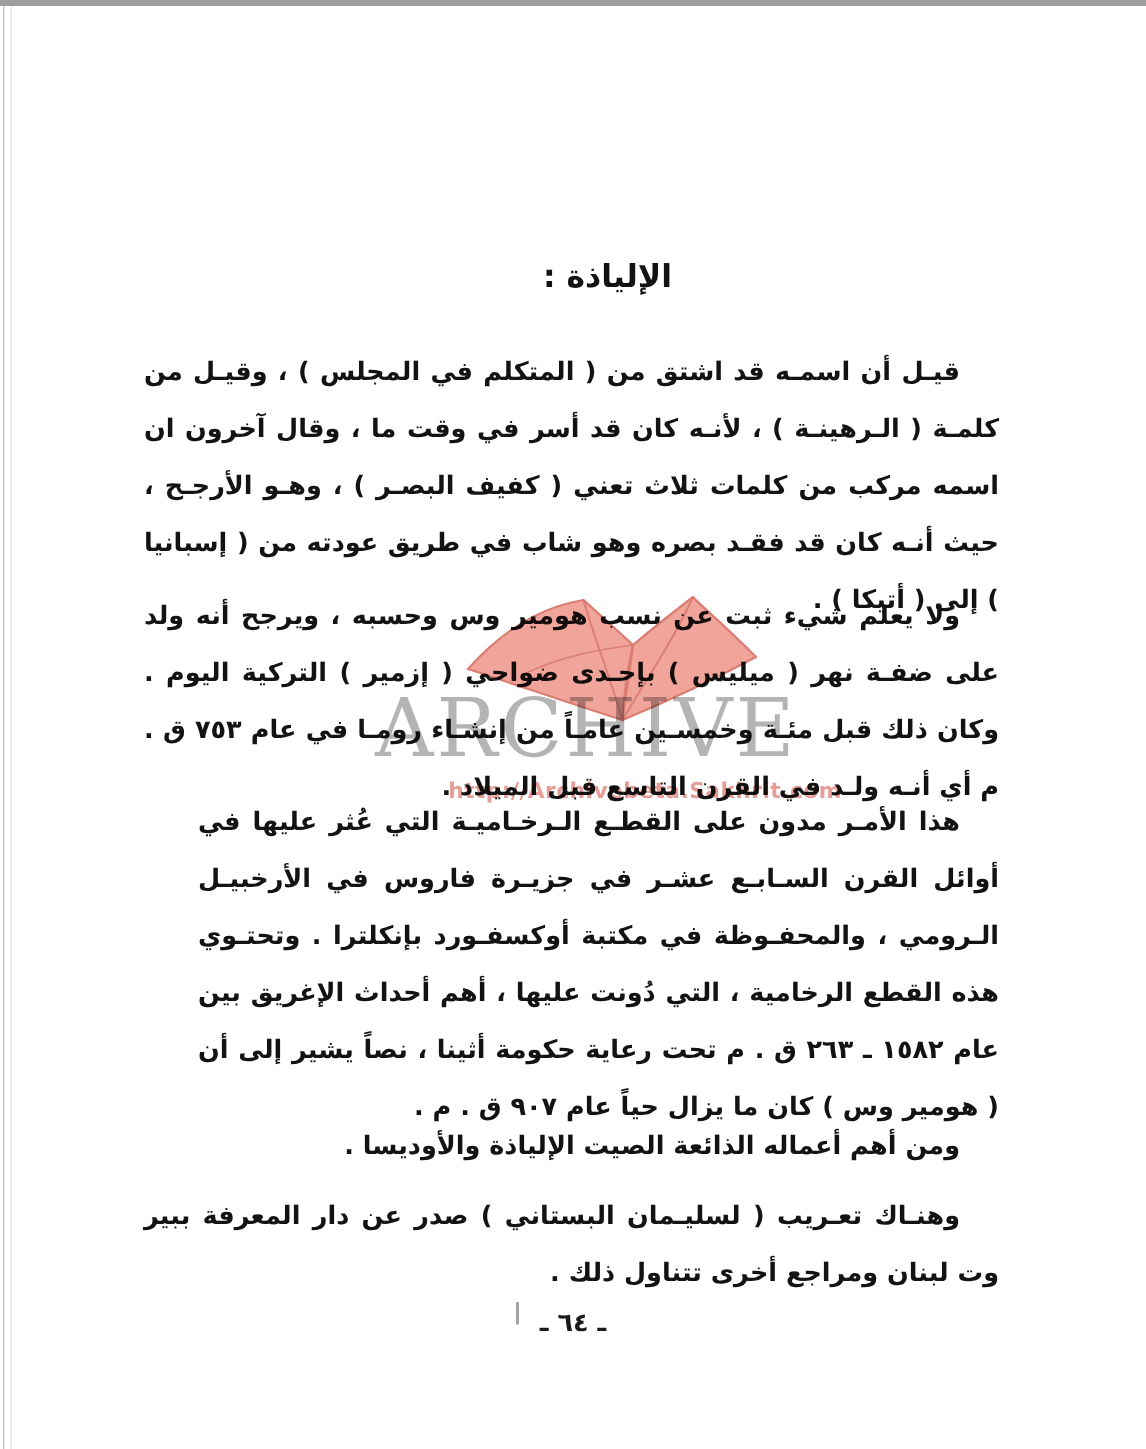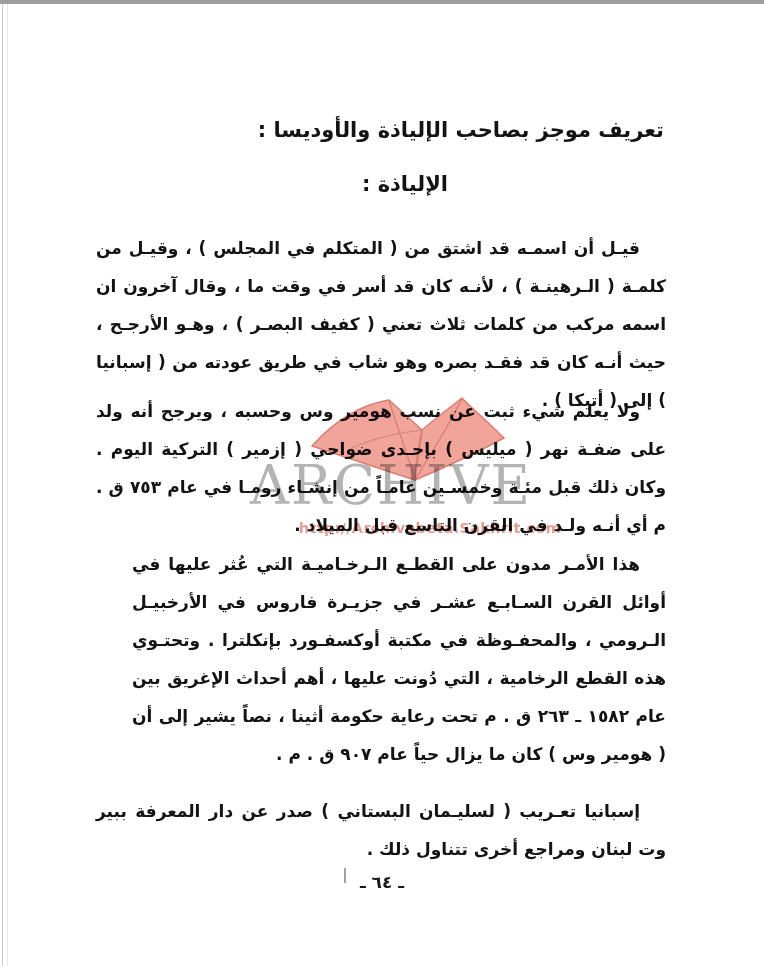--- a/index.html
+++ b/index.html
@@ -139,7 +139,6 @@
 <div class="scan-left-line-2"></div>
 
 <div class="page">
-  <div class="heading">تعريف موجز بصاحب الإلياذة والأوديسا :</div>
 
   <div class="subheading">الإلياذة :</div>
 

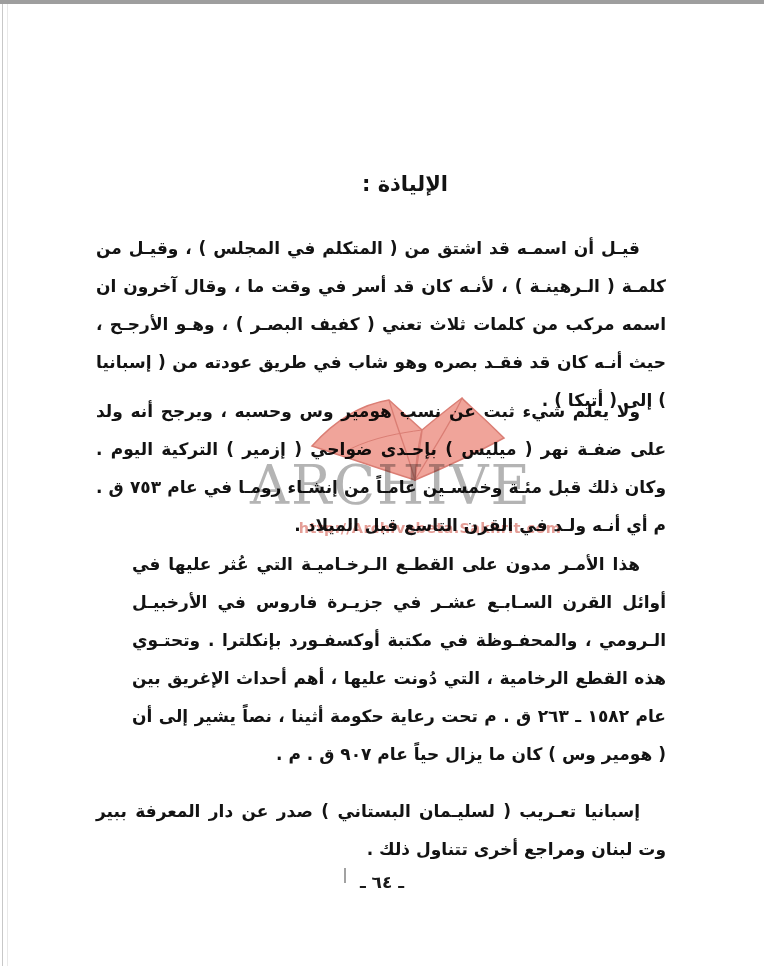--- a/index.html
+++ b/index.html
@@ -73,7 +73,7 @@
   }
   .para-1 { top: 212px; }
   .para-2 { top: 375px; }
-  .para-3 { top: 528px; margin-left: 36px; }
+  .para-3 { top: 512px; margin-left: 36px; }
   .para-4 { top: 728px; }
   .para-5 { top: 775px; }
   .page-number {

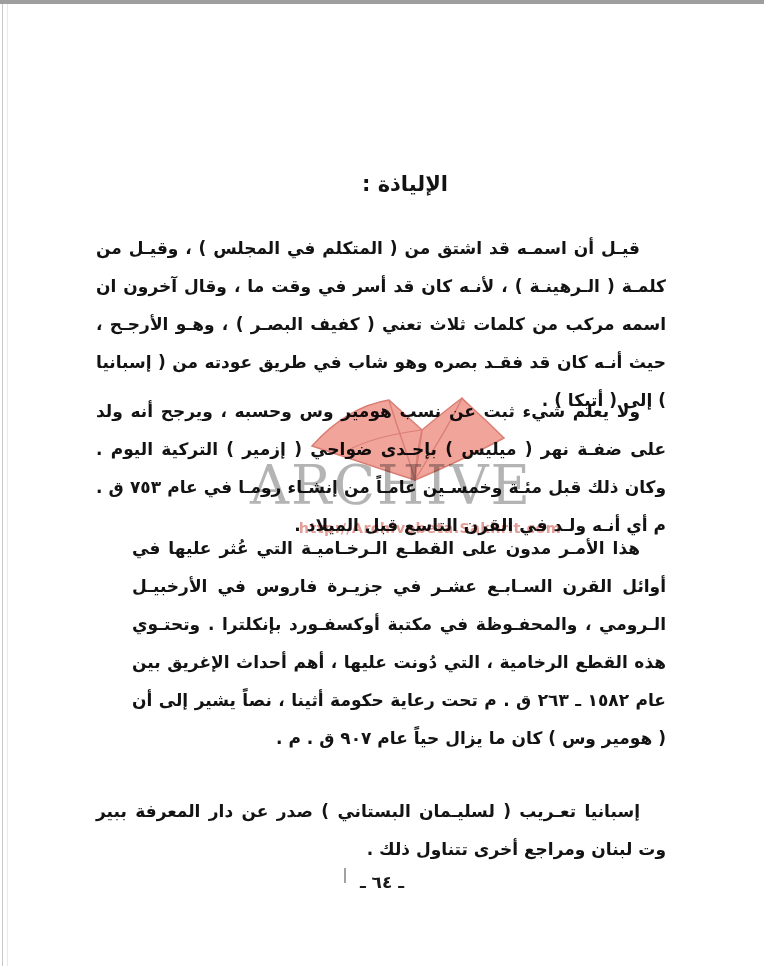--- a/index.html
+++ b/index.html
@@ -148,6 +148,7 @@
 
   <p class="para para-3">هذا الأمـر مدون على القطـع الـرخـاميـة التي عُثر عليها في أوائل القرن السـابـع عشـر في جزيـرة فاروس في الأرخبيـل الـرومي ، والمحفـوظة في مكتبة أوكسفـورد بإنكلترا . وتحتـوي هذه القطع الرخامية ، التي دُونت عليها ، أهم أحداث الإغريق بين عام ١٥٨٢ ـ ٢٦٣ ق . م تحت رعاية حكومة أثينا ، نصاً يشير إلى أن ( هومير وس ) كان ما يزال حياً عام ٩٠٧ ق . م .</p>
 
+  <p class="para para-4">ومن أهم أعماله الذائعة الصيت الإلياذة والأوديسا .</p>
 
   <p class="para para-5">إسبانيا تعـريب ( لسليـمان البستاني ) صدر عن دار المعرفة ببير وت لبنان ومراجع أخرى تتناول ذلك .</p>
 </div>

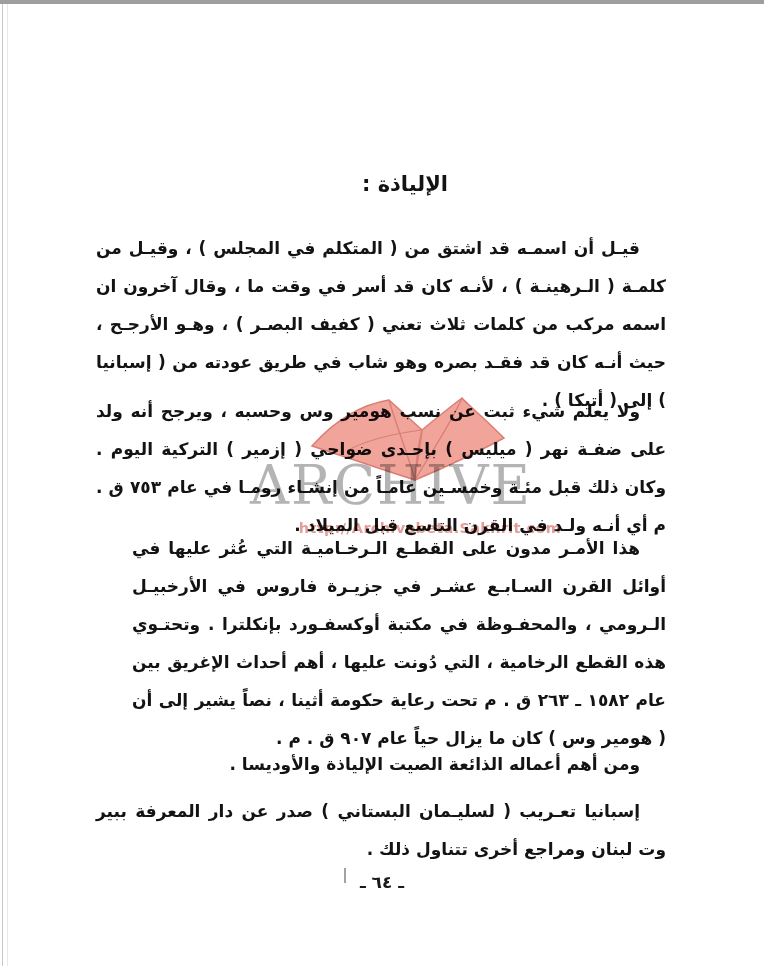--- a/index.html
+++ b/index.html
@@ -150,7 +150,7 @@
 
   <p class="para para-4">ومن أهم أعماله الذائعة الصيت الإلياذة والأوديسا .</p>
 
-  <p class="para para-5">إسبانيا تعـريب ( لسليـمان البستاني ) صدر عن دار المعرفة ببير وت لبنان ومراجع أخرى تتناول ذلك .</p>
+  <p class="para para-5">وهنـاك تعـريب ( لسليـمان البستاني ) صدر عن دار المعرفة ببير وت لبنان ومراجع أخرى تتناول ذلك .</p>
 </div>
 
 <div class="page-number-tick"></div>

